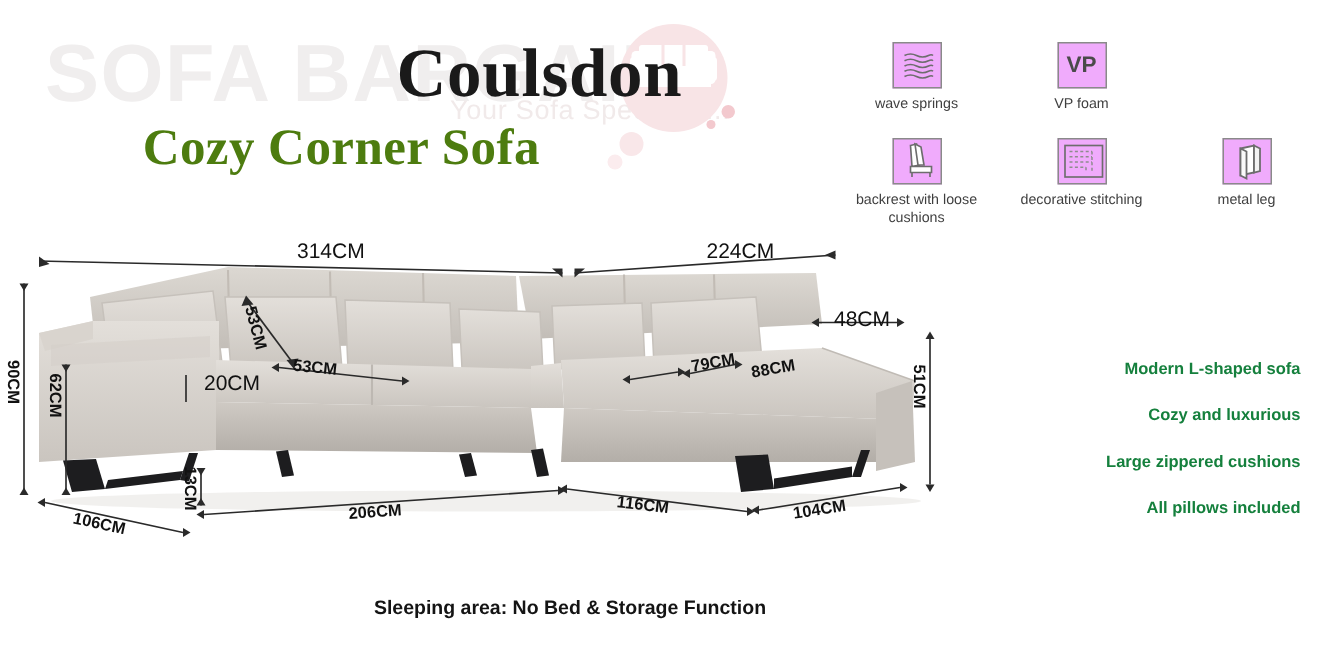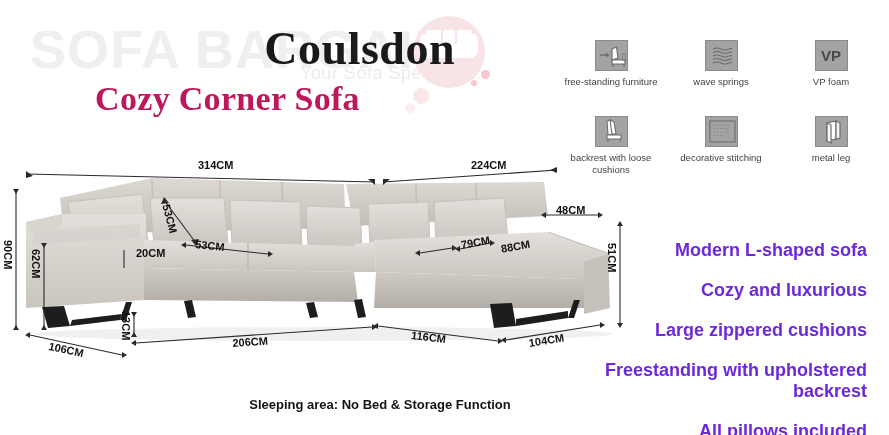--- a/index.html
+++ b/index.html
@@ -33,8 +33,8 @@
   .fgrid{position:absolute;left:556px;top:24px;width:330px;}
   .frow{display:flex;}
   .fcell{width:110px;text-align:center;}
-  .fbox{width:33px;height:31px;border:1.6px solid #8a8a8a;margin:16px auto 5px auto;
-        box-sizing:border-box;position:relative;background:#a3a3a3;}
+  .fbox{width:33px;height:31px;border:1.6px solid #8a8a8a;margin:4px auto 5px auto;
+        box-sizing:border-box;position:relative;background:#f0abfc;}
   .fcap{font-size:9.5px;color:#3f3f3f;line-height:1.25;padding:0 4px;}
   .vp{font-weight:bold;font-size:15px;color:#4a4a4a;line-height:29px;}
 

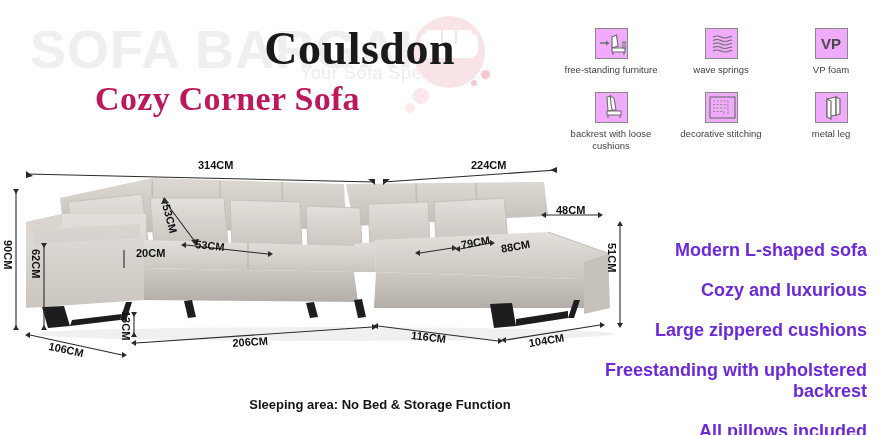--- a/index.html
+++ b/index.html
@@ -85,19 +85,6 @@
   <div class="fgrid">
     <div class="frow">
 
-      <div class="fcell">
-        <div class="fbox">
-          <svg width="33" height="29" viewBox="0 0 33 29">
-            <path d="M4 14 L12 14" stroke="#6d6d6d" stroke-width="1.4" fill="none"></path>
-            <path d="M10 11.5 L13.5 14 L10 16.5 Z" fill="#6d6d6d"></path>
-            <path d="M16 8 L20.5 6 L22 17 L16 19 Z" fill="#fff" stroke="#6d6d6d" stroke-width="1.2"></path>
-            <path d="M16 19 L29 19 L29 23 L16 23 Z" fill="#fff" stroke="#6d6d6d" stroke-width="1.2"></path>
-            <path d="M27 13 L29 13 L29 19 L27 19 Z" fill="#fff" stroke="#6d6d6d" stroke-width="1.2"></path>
-            <path d="M17 23 L17 26 M28 23 L28 26" stroke="#6d6d6d" stroke-width="1.2"></path>
-          </svg>
-        </div>
-        <div class="fcap">free-standing furniture</div>
-      </div>
 
       <div class="fcell">
         <div class="fbox">

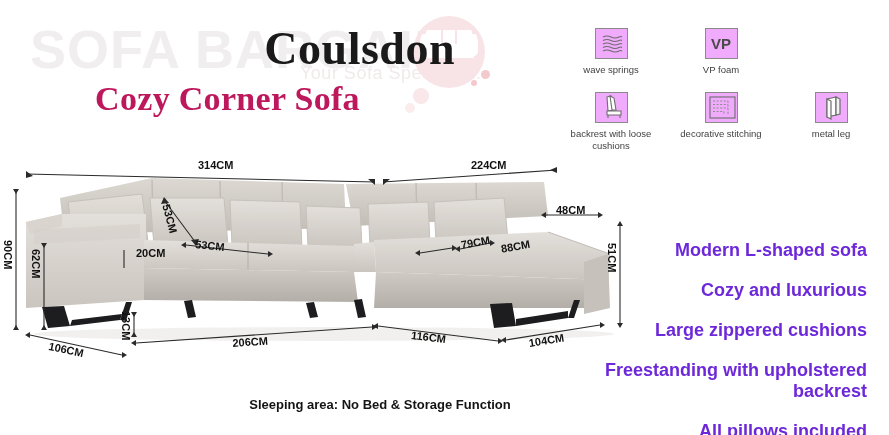--- a/index.html
+++ b/index.html
@@ -27,7 +27,7 @@
       color:#1a1a1a;letter-spacing:.5px;}
   .subtitle{position:absolute;left:0;top:80px;width:455px;text-align:center;
       font-family:"Liberation Serif",serif;font-weight:bold;font-size:34px;
-      color:#be185d;letter-spacing:.3px;}
+      color:#4d7c0f;letter-spacing:.3px;}
 
   
   .fgrid{position:absolute;left:556px;top:24px;width:330px;}

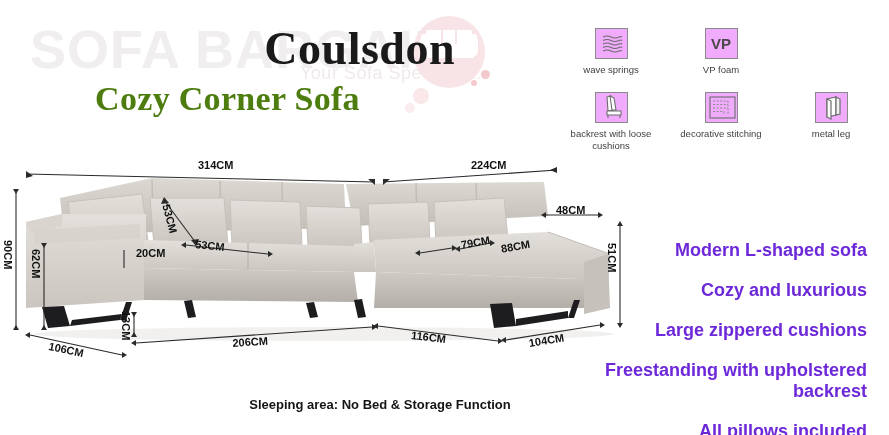--- a/index.html
+++ b/index.html
@@ -42,7 +42,7 @@
   .photo{position:absolute;left:24px;top:168px;width:604px;height:182px;}
 
   
-  .dim{position:absolute;font-size:11px;font-weight:bold;color:#111;white-space:nowrap;}
+  .dim{position:absolute;font-size:14px;font-weight:normal;color:#111;white-space:nowrap;}
   .dimv{position:absolute;font-size:11px;font-weight:bold;color:#111;white-space:nowrap;
         transform:rotate(90deg);transform-origin:left top;}
   .dimr{position:absolute;font-size:11px;font-weight:bold;color:#111;white-space:nowrap;

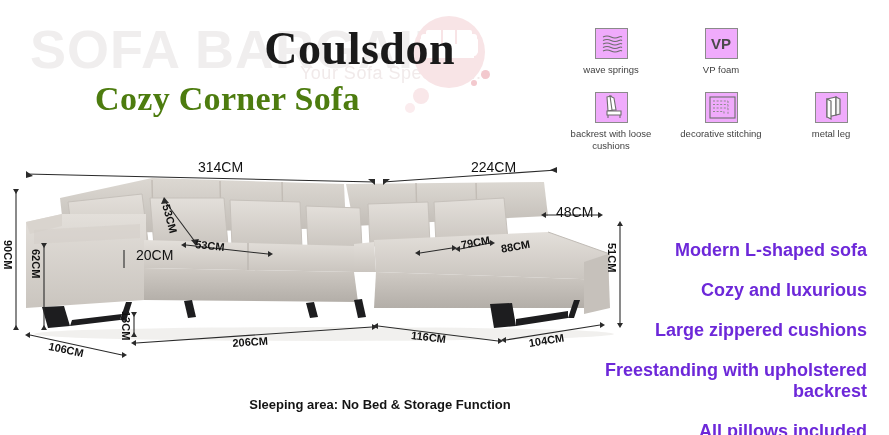--- a/index.html
+++ b/index.html
@@ -50,7 +50,7 @@
 
   
   .flist{position:absolute;right:22px;top:240px;width:320px;text-align:right;}
-  .flist div{font-size:18px;font-weight:bold;color:#6d28d9;margin-bottom:19px;}
+  .flist div{font-size:11px;font-weight:bold;color:#15803d;margin-bottom:19px;}
 
   .caption{position:absolute;left:0;top:381px;width:760px;text-align:center;
       font-size:13px;font-weight:bold;color:#141414;margin-top:16px;}

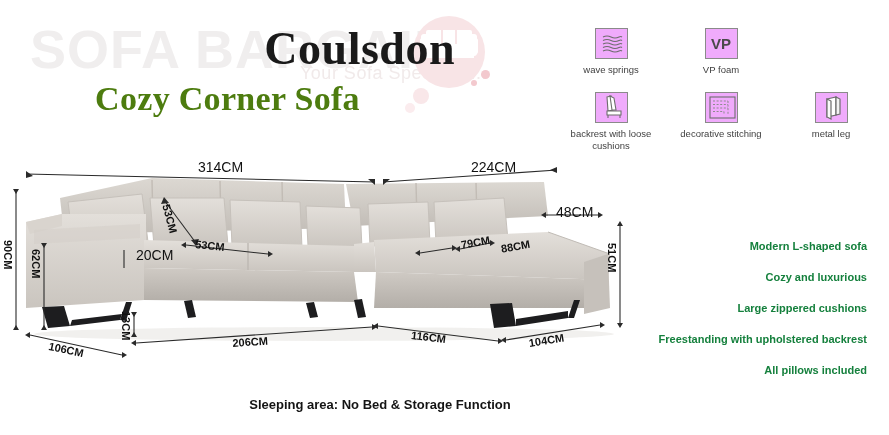--- a/index.html
+++ b/index.html
@@ -299,7 +299,6 @@
     <div>Modern L-shaped sofa</div>
     <div>Cozy and luxurious</div>
     <div>Large zippered cushions</div>
-    <div>Freestanding with upholstered backrest</div>
     <div>All pillows included</div>
   </div>
 

